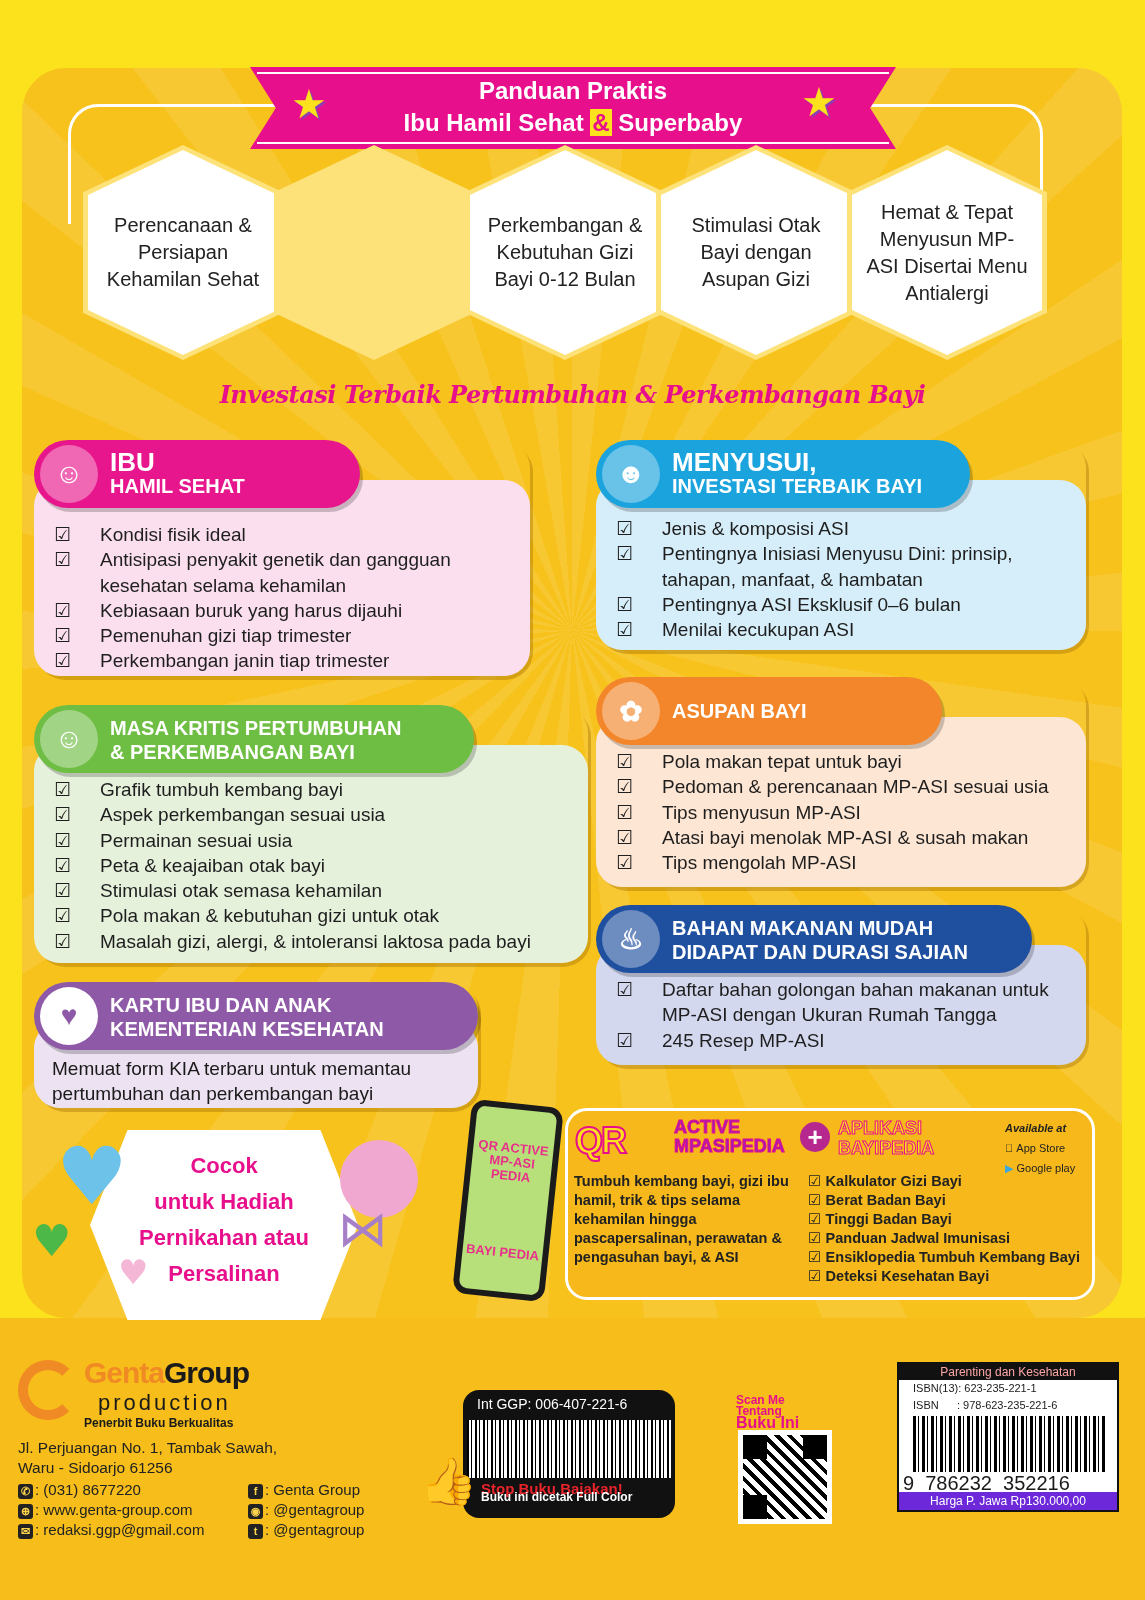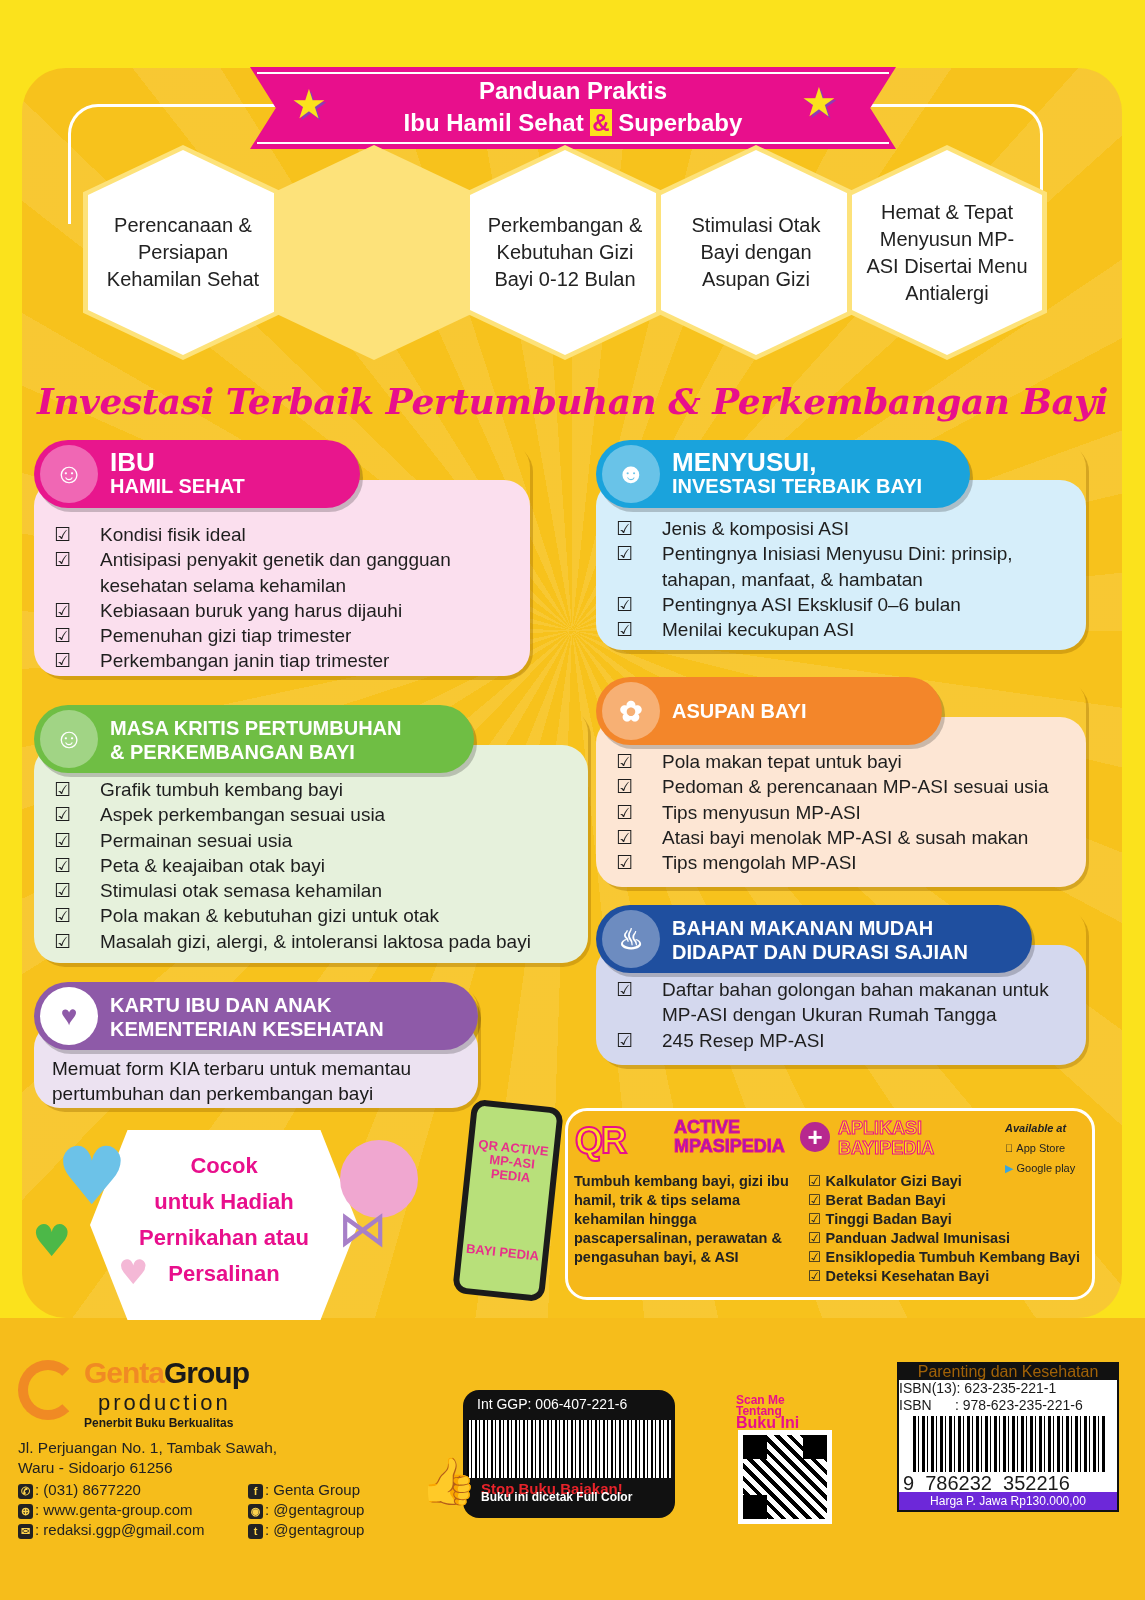--- a/index.html
+++ b/index.html
@@ -16,7 +16,7 @@
 .hexes{position:absolute;left:88px;top:150px;width:960px;height:210px}
 .hex{position:absolute;top:0;width:190px;height:205px;background:#fff;clip-path:polygon(50% 0,100% 22%,100% 78%,50% 100%,0 78%,0 22%);display:flex;align-items:center;justify-content:center;text-align:center;font-size:20px;line-height:27px;color:#222;padding:0 14px}
 .hex-border{position:absolute;top:-5px;width:200px;height:215px;background:#fde27a;clip-path:polygon(50% 0,100% 22%,100% 78%,50% 100%,0 78%,0 22%)}
-.tagline{position:absolute;left:0;width:1145px;top:380px;text-align:center;color:#e80f8c;font-family:"DejaVu Serif",serif;font-style:italic;font-weight:bold;font-size:36px;letter-spacing:-0.5px}
+.tagline{position:absolute;left:0;width:1145px;top:380px;text-align:center;color:#e80f8c;font-family:"DejaVu Serif",serif;font-style:italic;font-weight:bold;font-size:24px;letter-spacing:-0.5px}
 .card{position:absolute;border-radius:28px;box-shadow:3px 4px 0 rgba(150,100,0,0.35)}
 .card .body{position:absolute;left:0;right:0;bottom:0;border-radius:26px}
 .card .head{position:absolute;left:0;top:0;height:68px;border-radius:34px;color:#fff;font-weight:bold;box-shadow:3px 4px 0 rgba(0,0,0,0.2)}

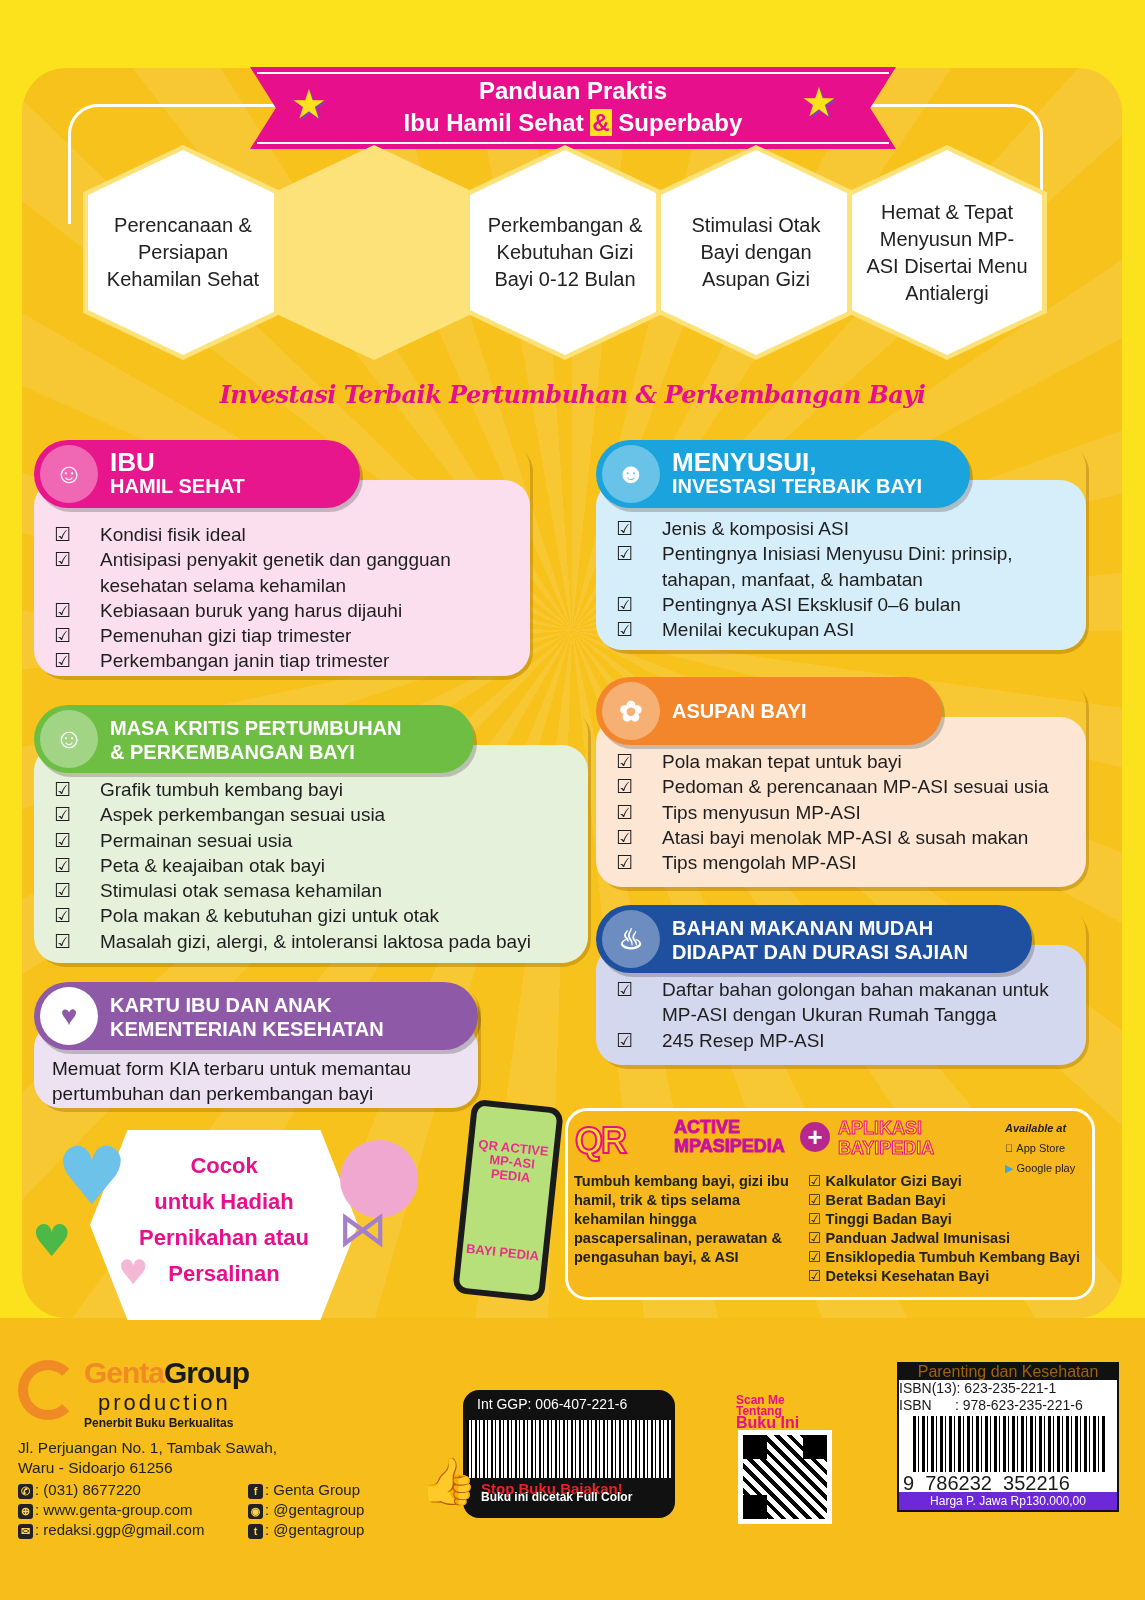--- a/index.html
+++ b/index.html
@@ -66,7 +66,7 @@
  linear-gradient(#000,#000) 0 100%/24px 24px no-repeat,
  repeating-linear-gradient(45deg,#000 0 4px,#fff 4px 9px);}
 .isbn{position:absolute;left:897px;top:1362px;width:222px;height:150px;background:#fff;border:2px solid #111}
-.isbn-cat{background:#111;color:#a16207;text-align:center;font-size:16px;line-height:16px}
+.isbn-cat{background:#111;color:#fca5a5;text-align:center;font-size:12px;line-height:16px}
 .isbn-line{font-size:14px;line-height:17px}
 .isbn-bars{position:absolute;left:14px;top:52px;width:194px;height:60px;background:repeating-linear-gradient(90deg,#000 0 3px,#fff 3px 5px,#000 5px 6px,#fff 6px 9px)}
 .isbn-num{position:absolute;left:4px;top:108px;font-size:20px;width:212px;background:#fff;line-height:22px}

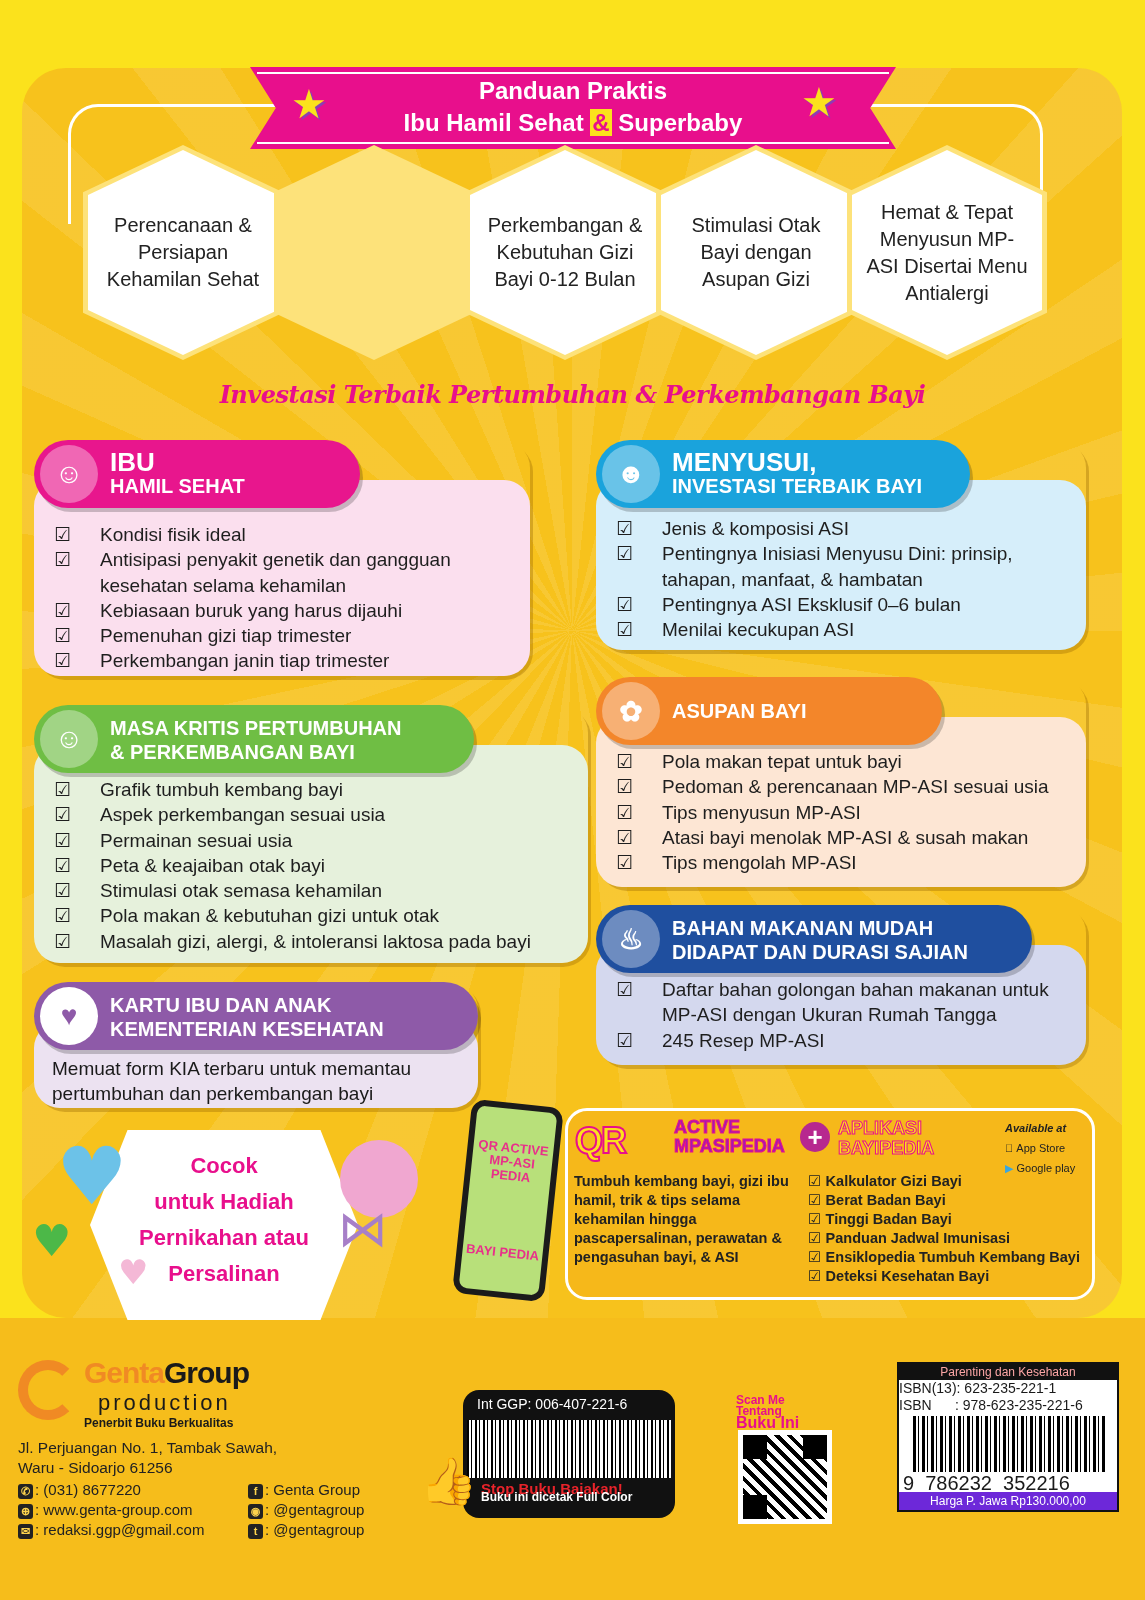--- a/index.html
+++ b/index.html
@@ -67,7 +67,7 @@
  repeating-linear-gradient(45deg,#000 0 4px,#fff 4px 9px);}
 .isbn{position:absolute;left:897px;top:1362px;width:222px;height:150px;background:#fff;border:2px solid #111}
 .isbn-cat{background:#111;color:#fca5a5;text-align:center;font-size:12px;line-height:16px}
-.isbn-line{font-size:14px;line-height:17px}
+.isbn-line{font-size:11px;padding-left:14px;line-height:17px}
 .isbn-bars{position:absolute;left:14px;top:52px;width:194px;height:60px;background:repeating-linear-gradient(90deg,#000 0 3px,#fff 3px 5px,#000 5px 6px,#fff 6px 9px)}
 .isbn-num{position:absolute;left:4px;top:108px;font-size:20px;width:212px;background:#fff;line-height:22px}
 .isbn-price{position:absolute;left:0;right:0;bottom:0;background:#6d28d9;color:#fff;font-size:12px;text-align:center;line-height:18px}

